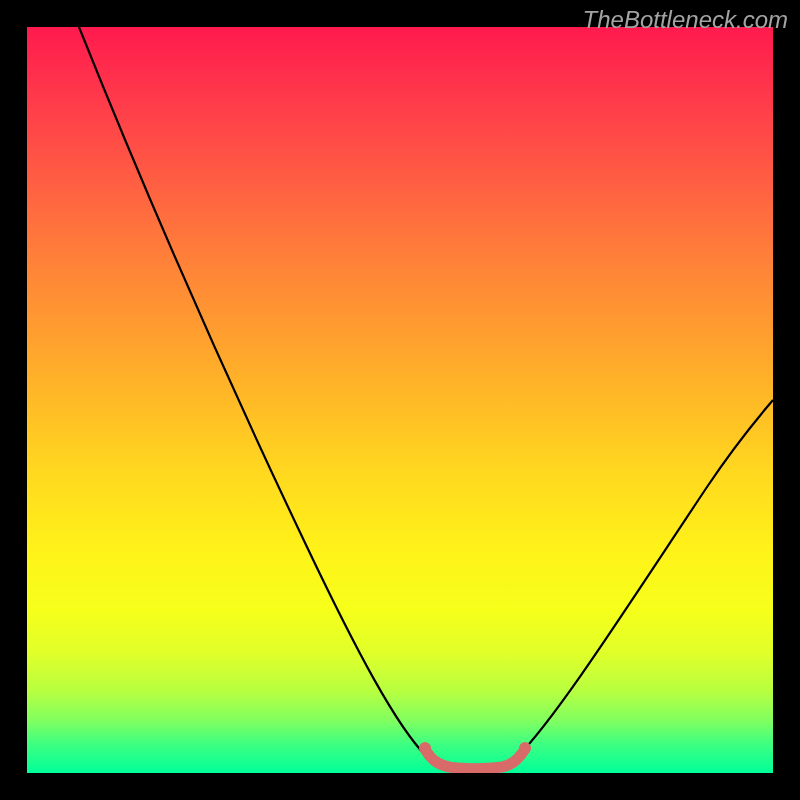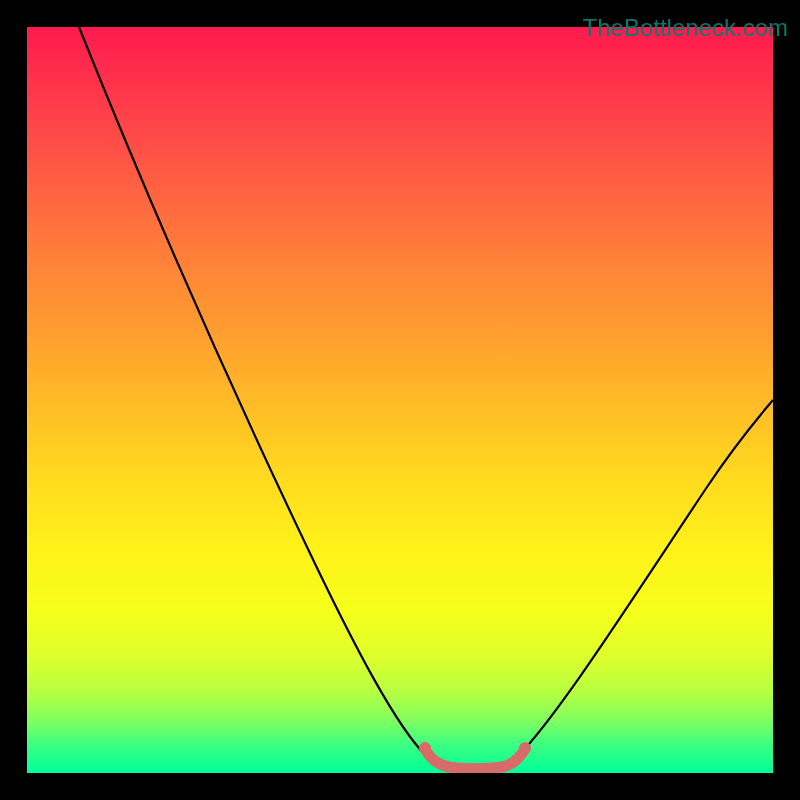--- a/index.html
+++ b/index.html
@@ -13,12 +13,13 @@
   }
   .watermark {
     position: absolute;
-    top: 14px;
+    top: 6px;
     right: 12px;
-    color: #0f766e;
+    color: #a3a3a3;
     font-size: 24px;
     font-weight: 500;
     z-index: 10;
+    font-style: italic;
   }
   .plot-area {
     position: absolute;

